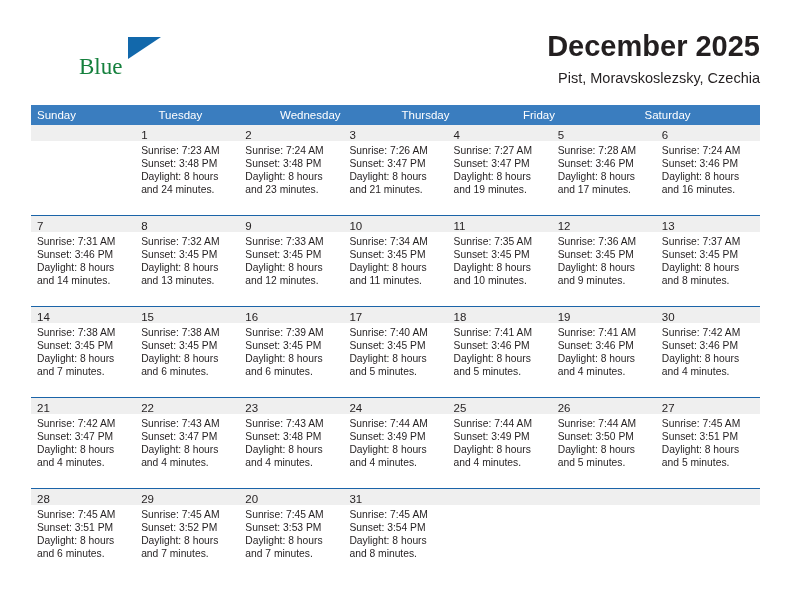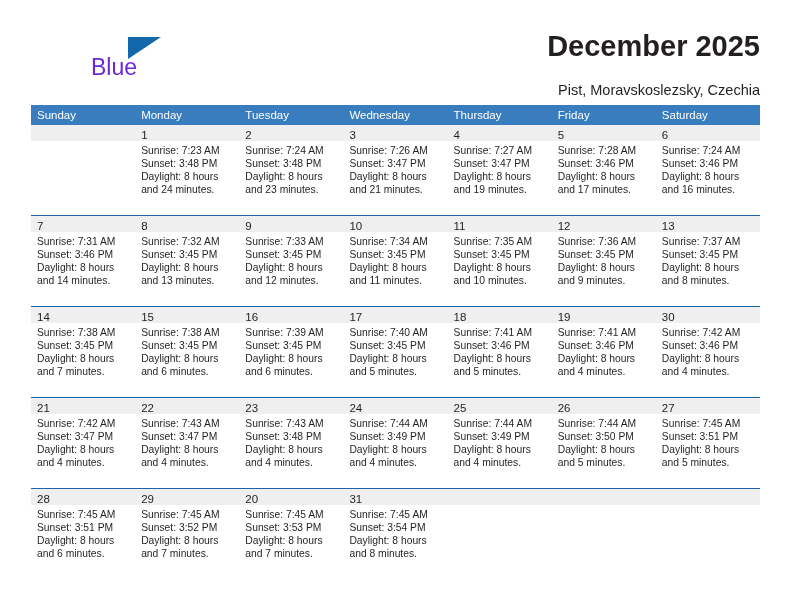--- a/index.html
+++ b/index.html
@@ -51,11 +51,11 @@
   }
   .brand-blue {
     position: absolute;
-    left: 60px;
+    left: 48px;
     top: 23px;
     font-size: 23px;
-    color: #6d28d9;
-    font-family: Liberation Sans, sans-serif;
+    color: #15803d;
+    font-family: Liberation Serif, serif;
   }
   .brand-tri {
     position: absolute;

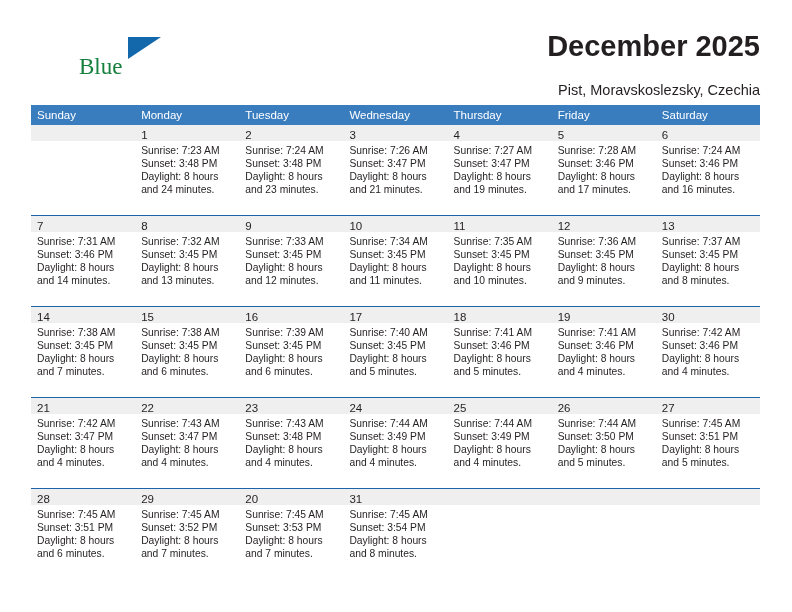--- a/index.html
+++ b/index.html
@@ -85,7 +85,7 @@
     line-height: 22px;
     color: #231f20;
     white-space: nowrap;
-    margin-top: 15px;
+    margin-top: 3px;
   }
 
   

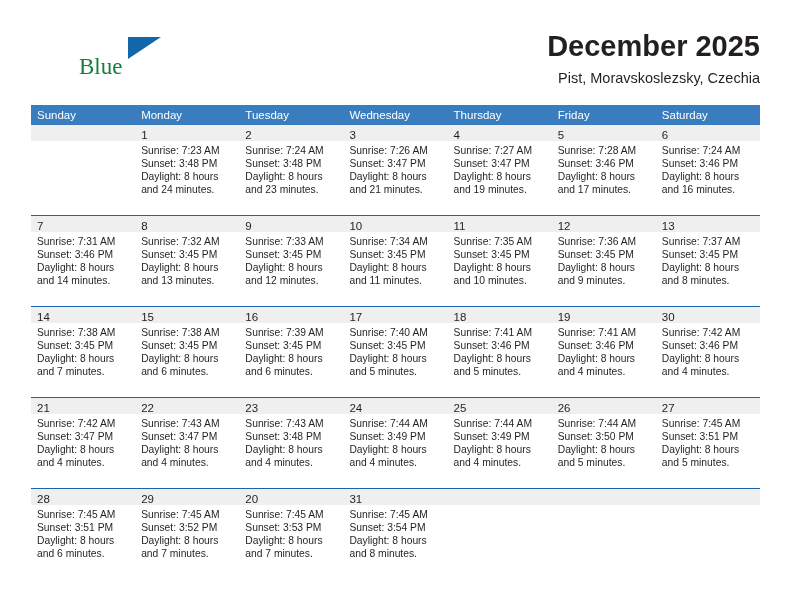--- a/index.html
+++ b/index.html
@@ -177,7 +177,6 @@
 
     <div class="weekday-row" id="weekday-row">
         <div class="weekday">Sunday</div>
-        <div class="weekday">Monday</div>
         <div class="weekday">Tuesday</div>
         <div class="weekday">Wednesday</div>
         <div class="weekday">Thursday</div>

